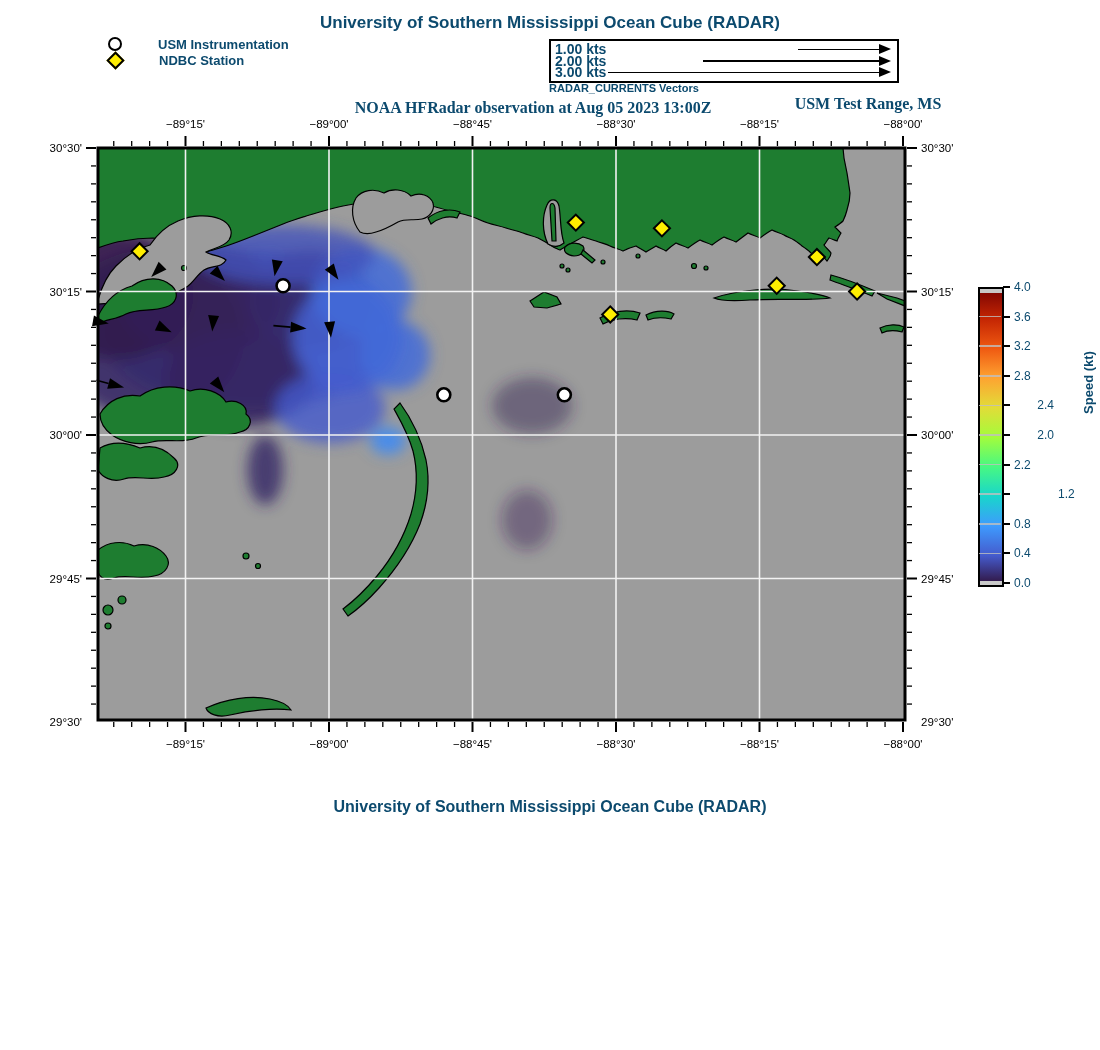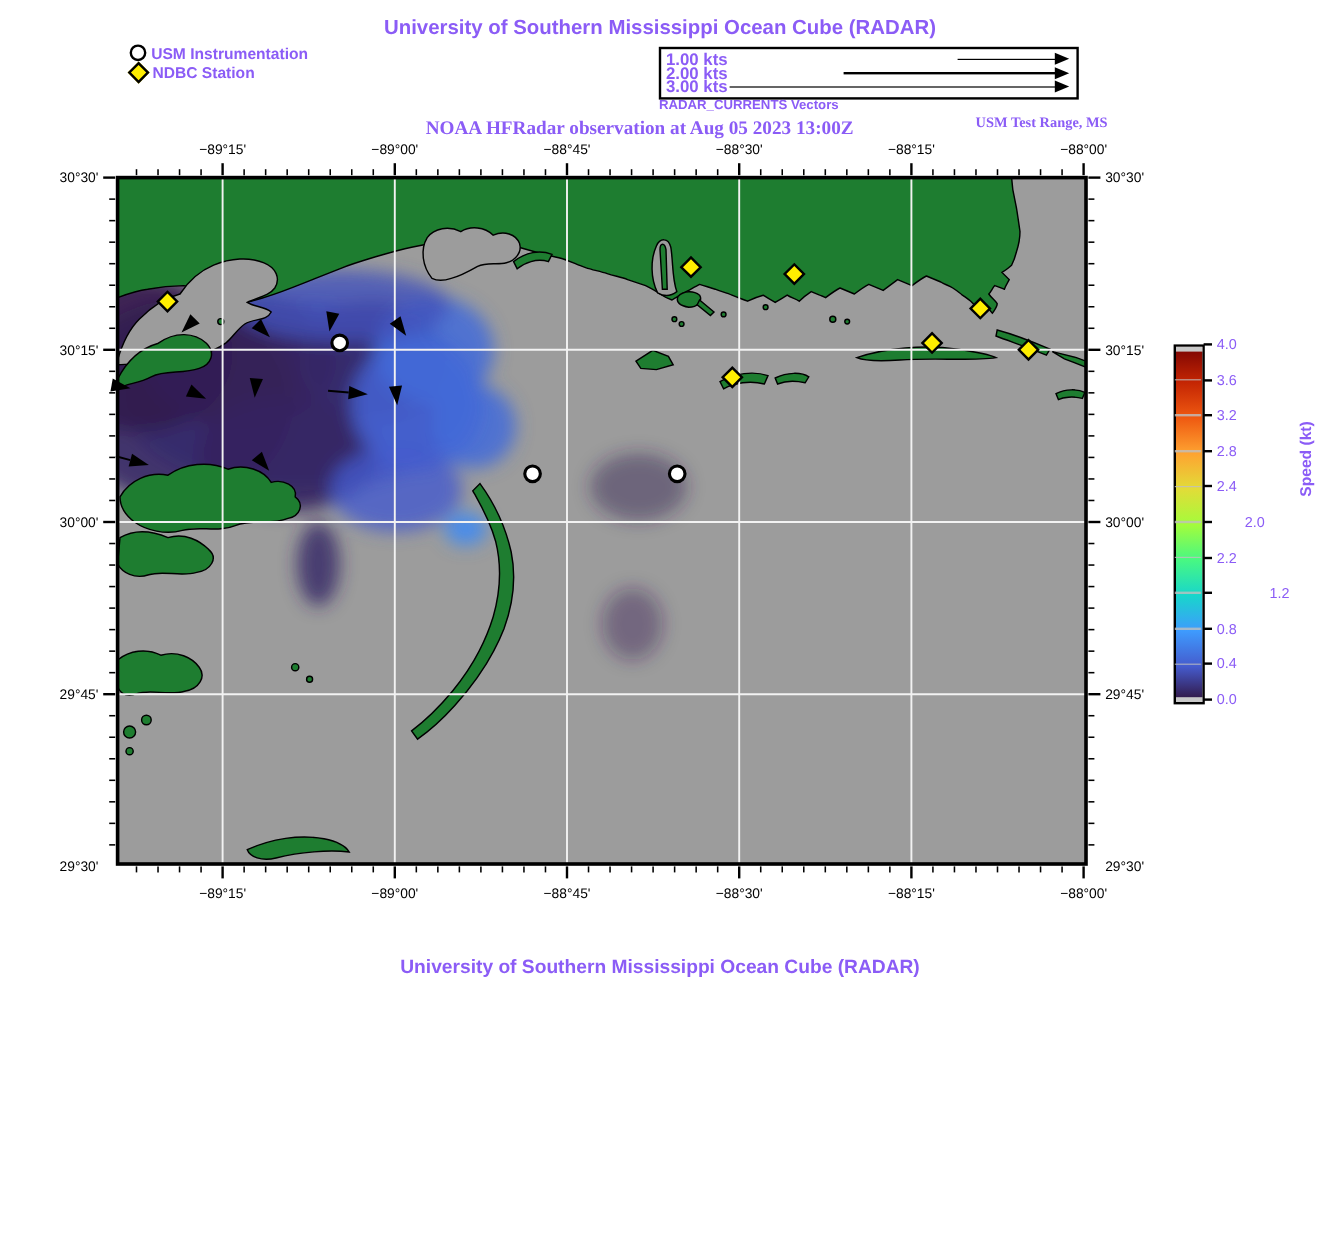--- a/index.html
+++ b/index.html
@@ -4,7 +4,7 @@
 <style>
   html,body{margin:0;padding:0;background:#ffffff;}
   #page{position:relative;width:1100px;height:914px;background:#ffffff;overflow:hidden;
-        font-family:"Liberation Sans",sans-serif;color:#8b5cf6;}
+        font-family:"Liberation Sans",sans-serif;color:#0c4a6e;}
   .abs{position:absolute;}
   .title{font-weight:bold;font-size:17px;text-align:center;width:1100px;left:0;}
   .serif{font-family:"Liberation Serif",serif;padding-left:33px;}

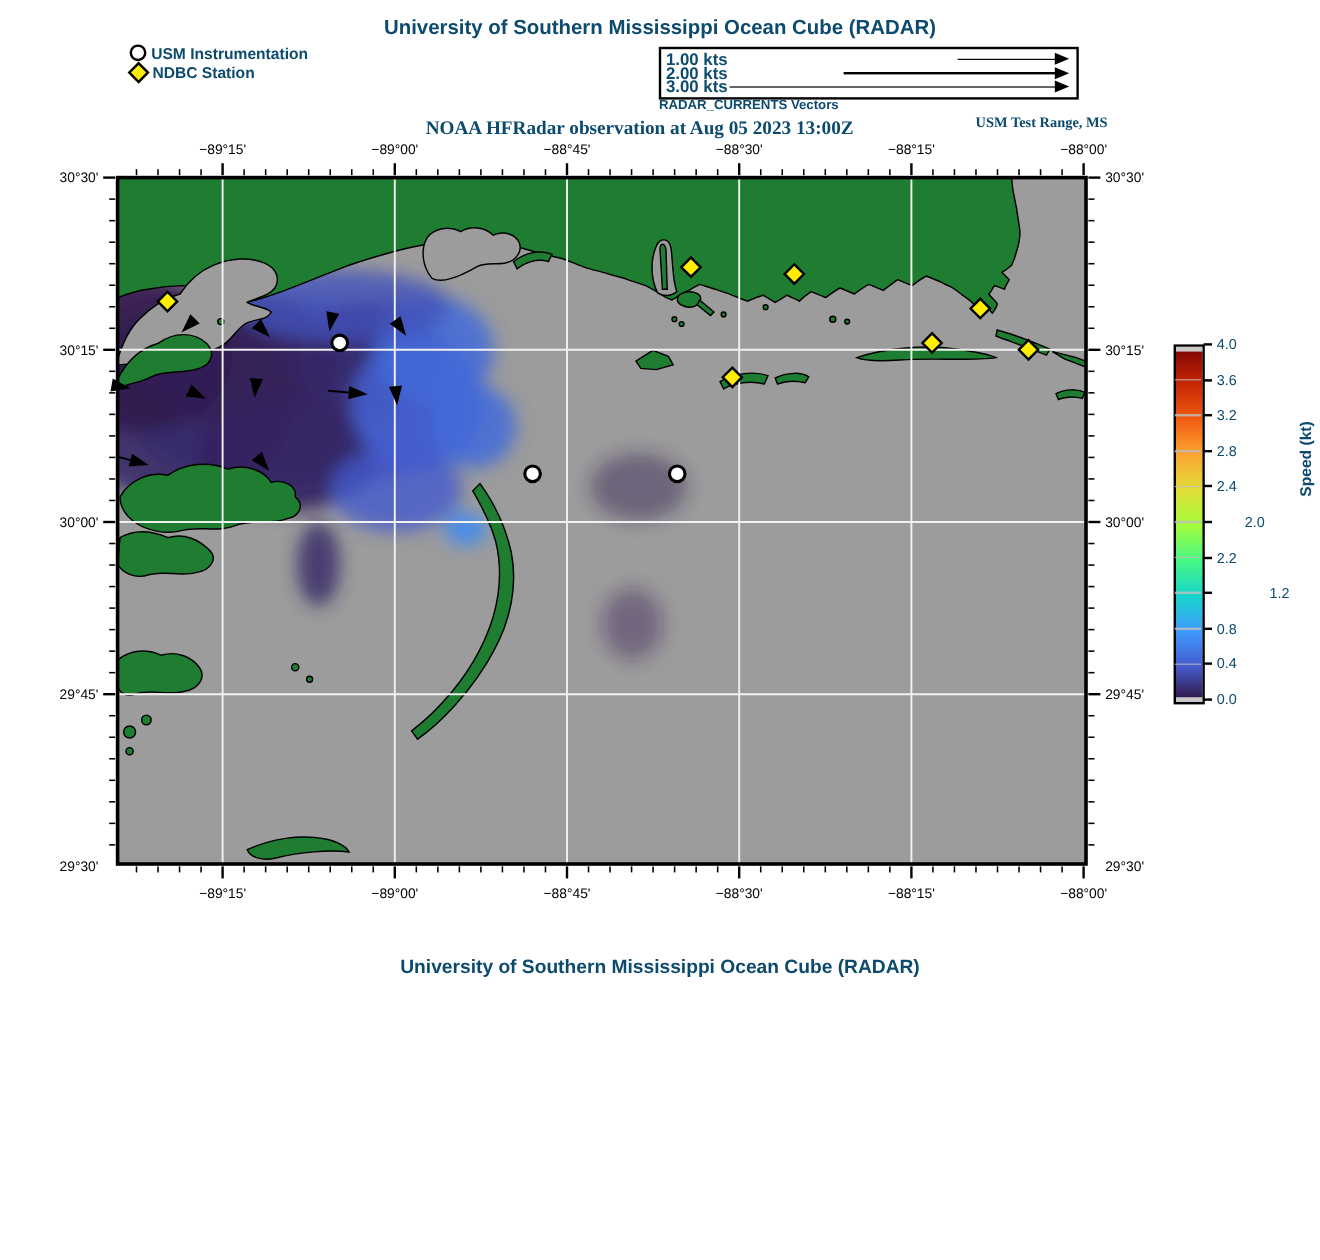--- a/index.html
+++ b/index.html
@@ -10,7 +10,7 @@
   .serif{font-family:"Liberation Serif",serif;padding-left:33px;}
   
   #legend{left:108px;top:36px;}
-  .leg-row{display:flex;align-items:center;height:16px;}
+  .leg-row{display:flex;align-items:center;height:16px;gap:32px;}
   .leg-label{font-size:13px;font-weight:bold;margin-left:4px;white-space:nowrap;}
   .leg-circle{width:10px;height:10px;border:2.6px solid #000;border-radius:50%;background:#fff;}
   .leg-diamond{width:9px;height:9px;border:2px solid #000;background:#ffee00;transform:rotate(45deg);margin:1px;}

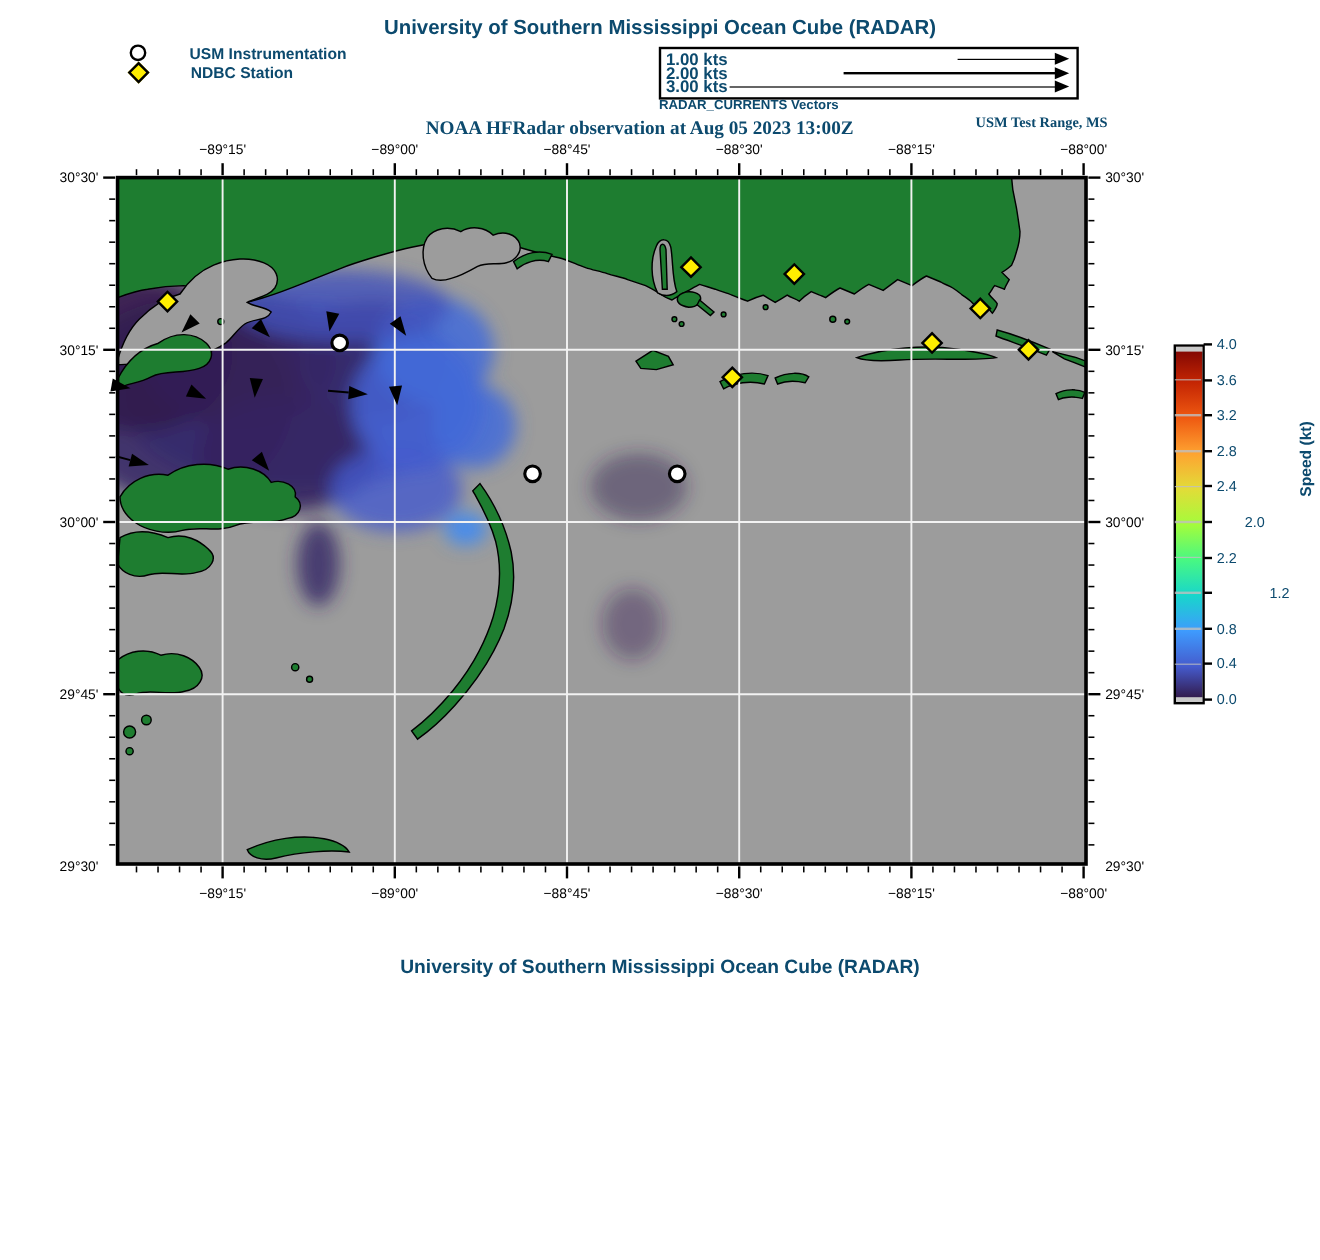--- a/index.html
+++ b/index.html
@@ -22,7 +22,7 @@
   .vec-head{position:absolute;right:0;top:1px;width:0;height:0;border-left:12px solid #000;
             border-top:5px solid transparent;border-bottom:5px solid transparent;}
   #vec-caption{left:549px;top:82px;width:150px;text-align:center;font-size:11px;font-weight:bold;}
-  #range-label{left:760px;top:95px;width:150px;text-align:center;font-size:12px;font-weight:bold;}
+  #range-label{left:760px;top:95px;width:150px;text-align:center;font-size:16px;font-weight:bold;}
   #subtitle{left:0;top:99px;width:1000px;text-align:center;font-size:16px;font-weight:bold;}
   
   #map-svg{left:98px;top:148px;overflow:visible;}

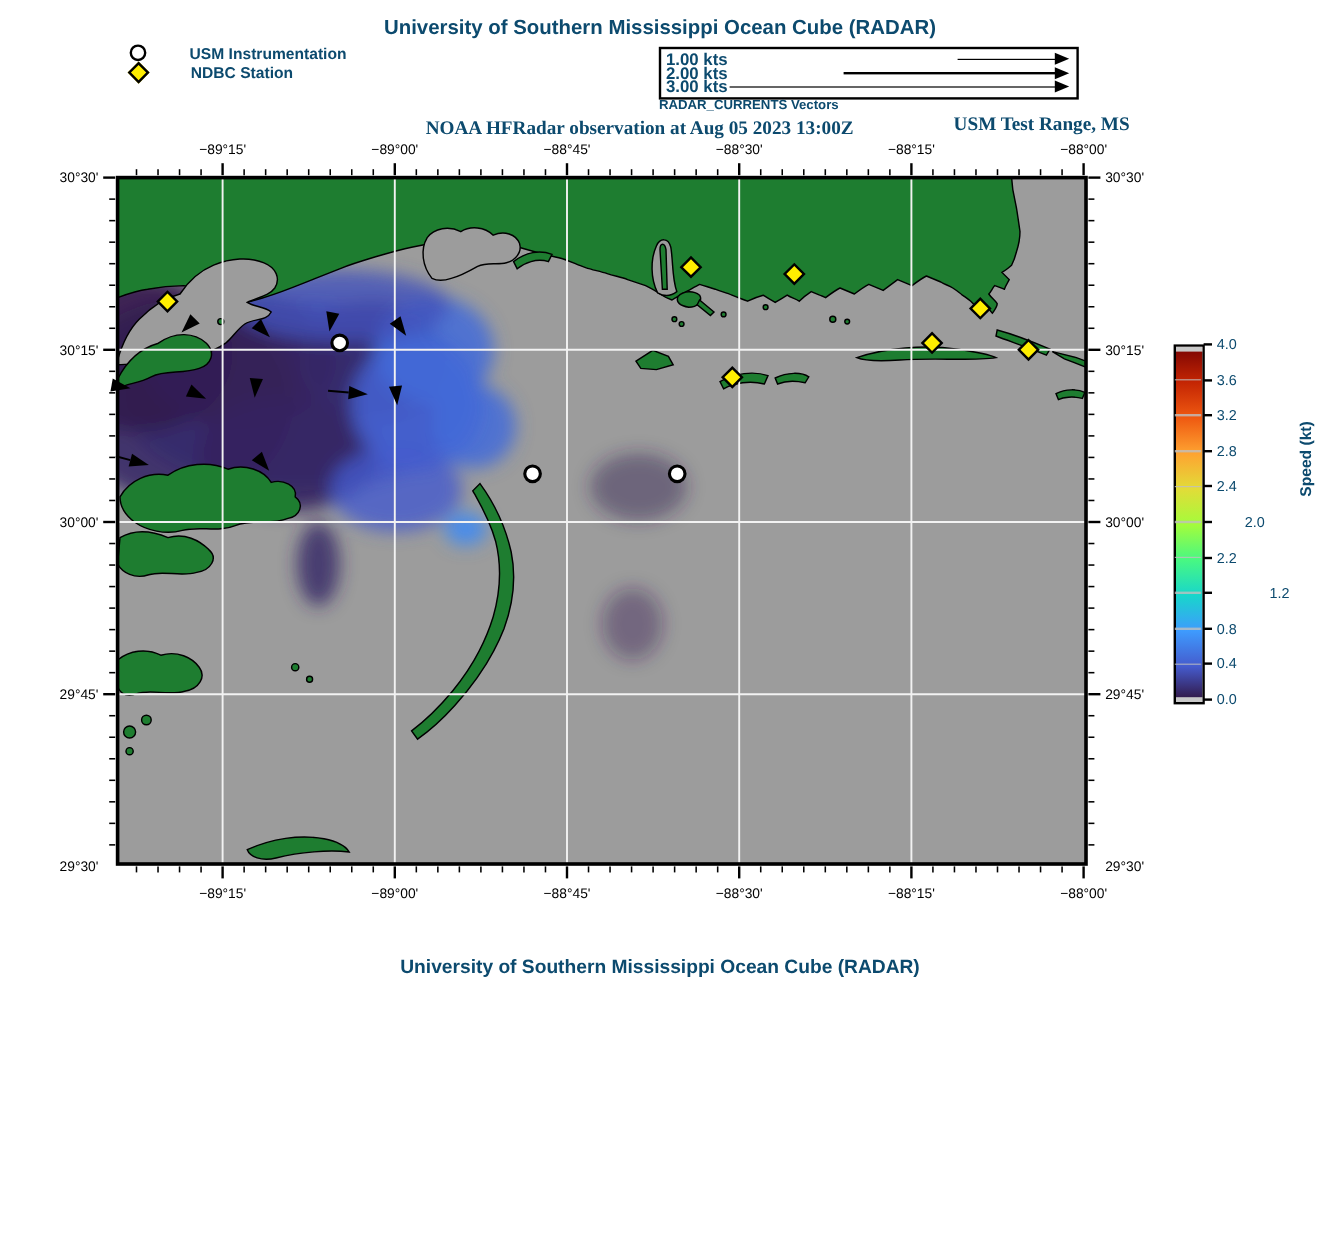--- a/index.html
+++ b/index.html
@@ -391,7 +391,7 @@
       <div class="abs cb-label" style="top: 428px; text-align: right;">2.0</div>
       <div class="abs cb-tick" style="top: 404.4px;"></div>
       <div class="abs cb-line" style="top: 404.65px;"></div>
-      <div class="abs cb-label" style="top: 398.4px;">2.4</div>
+      <div class="abs cb-label" style="top: 398.4px; text-align: right;">2.4</div>
       <div class="abs cb-tick" style="top: 374.8px;"></div>
       <div class="abs cb-line" style="top: 375.05px;"></div>
       <div class="abs cb-label" style="top: 368.8px;">2.8</div>

